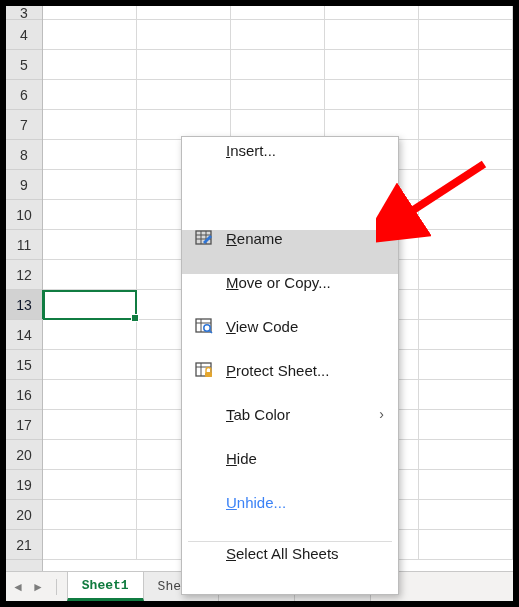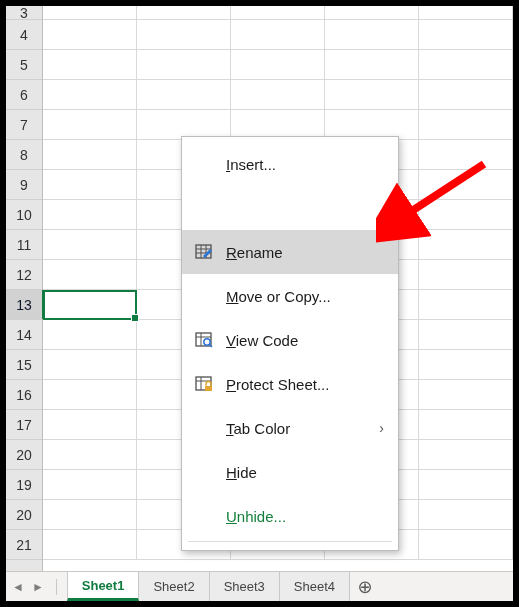--- a/index.html
+++ b/index.html
@@ -150,7 +150,7 @@
     height: 44px;
     padding: 0 14px 0 12px;
     display: flex;
-    align-items: center;
+    align-items: flex-start;
     gap: 12px;
     font-size: 15px;
     color: #1b1b1b;

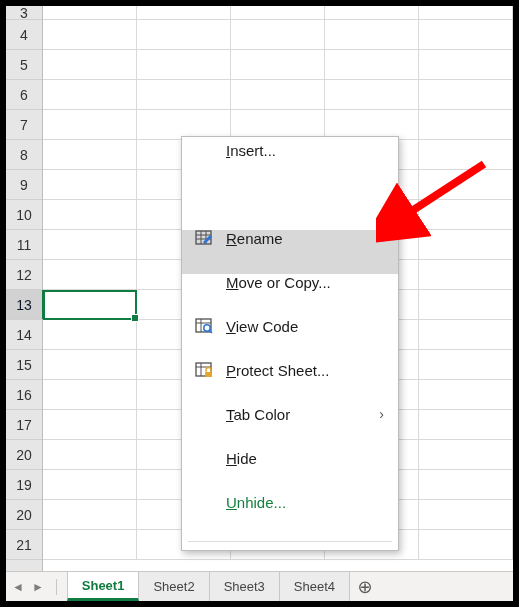--- a/index.html
+++ b/index.html
@@ -161,7 +161,7 @@
     display:flex; align-items:center; justify-content:center;
   }
   .ctxmenu .item.hl { background: #d8d8d8; margin-top: 44px; }
-  .ctxmenu .item.disabled { color: #15803d; }
+  .ctxmenu .item.disabled { color: #3b82f6; }
   .ctxmenu .item .chev {
     margin-left: auto;
     color: #555;

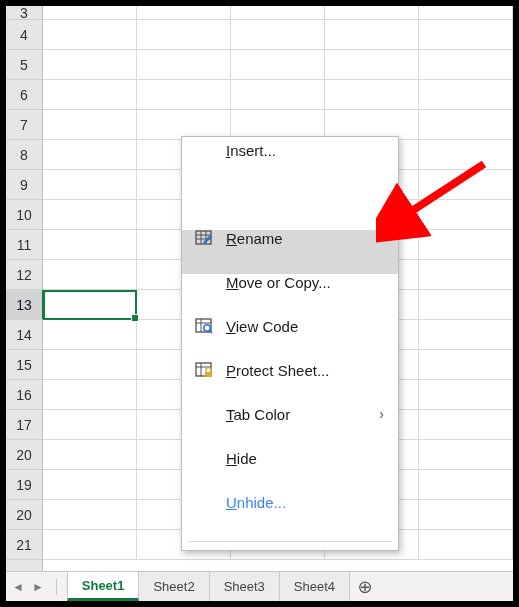--- a/index.html
+++ b/index.html
@@ -422,6 +422,10 @@
         <span><span class="mn">U</span>nhide...</span>
       </div>
       <div class="sep"></div>
+      <div class="item">
+        <span class="icon"></span>
+        <span><span class="mn">S</span>elect All Sheets</span>
+      </div>
     </div>
 
   <svg class="arrow" width="120" height="90">

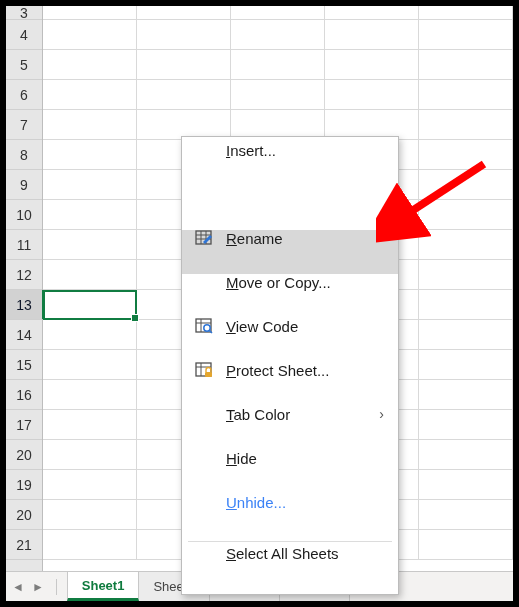--- a/index.html
+++ b/index.html
@@ -116,6 +116,7 @@
     color: #444;
     background: #ececec;
     position: relative;
+    font-family: Liberation Mono, monospace;
   }
   .tab.active {
     background: #fff;

